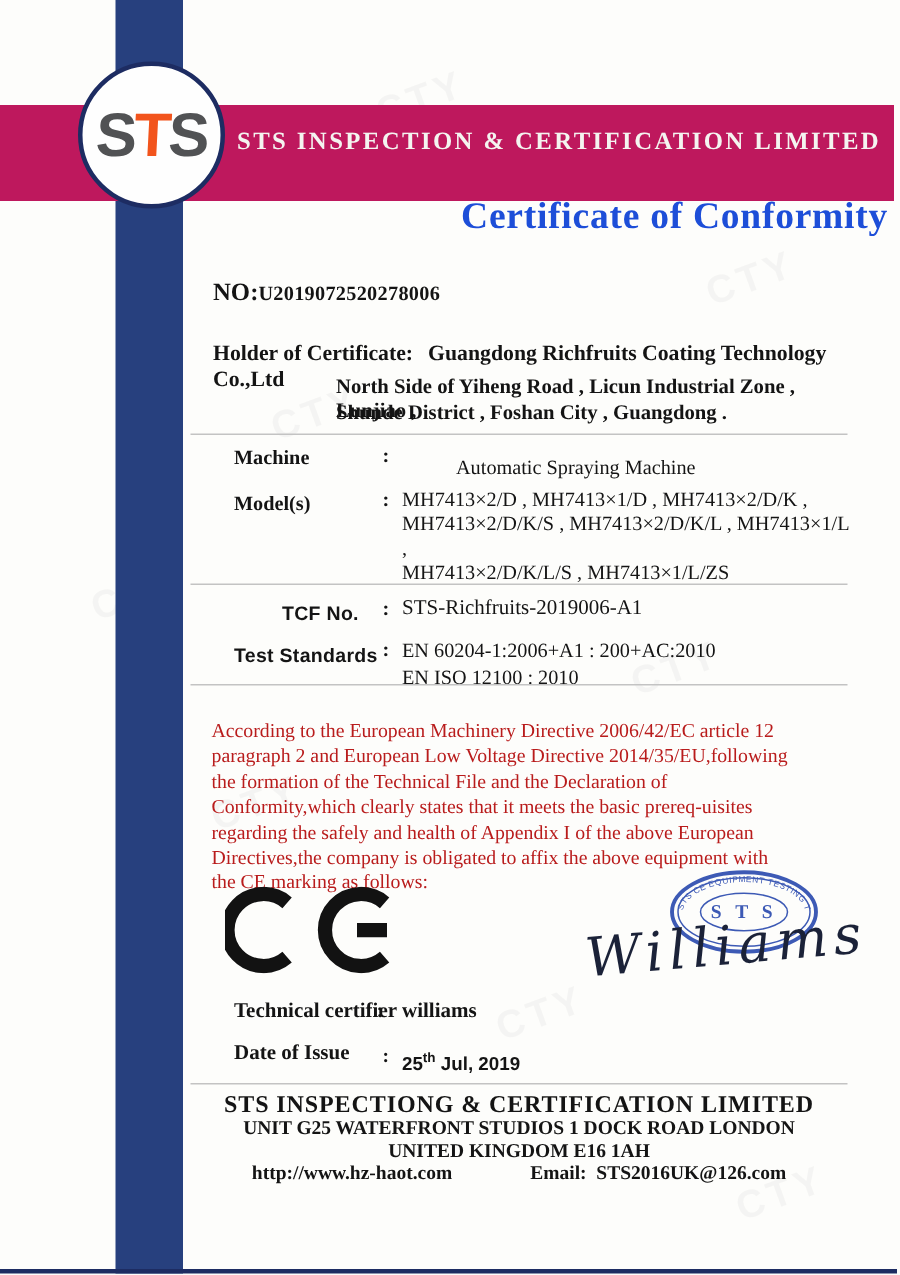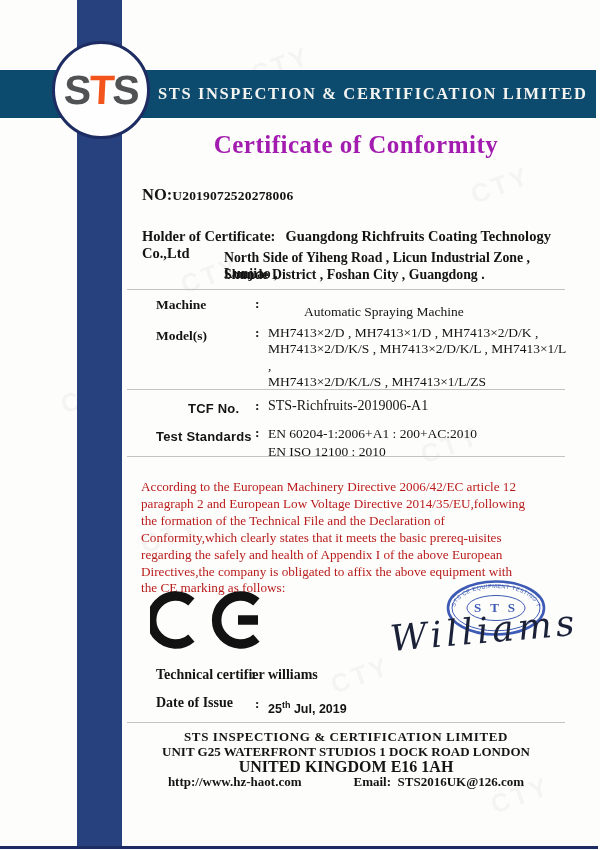--- a/index.html
+++ b/index.html
@@ -12,8 +12,8 @@
   
   .vbar { position:absolute; left:77px; top:0; width:45px; height:849px;
           background:#27407e; z-index:1; }
-  .band { position:absolute; left:0; top:70px; width:596px; height:48px;
-          background:#0c4a6e; z-index:2; }
+  .band { position:absolute; left:0; top:70px; width:596px; height:64px;
+          background:#be185d; z-index:2; }
   .band-text { position:absolute; left:158px; top:0; height:48px; line-height:48px;
           color:#f4f4f0; font-size:16.5px; letter-spacing:1.6px; font-weight:600;
           font-family:"Liberation Serif", serif; white-space:nowrap; }

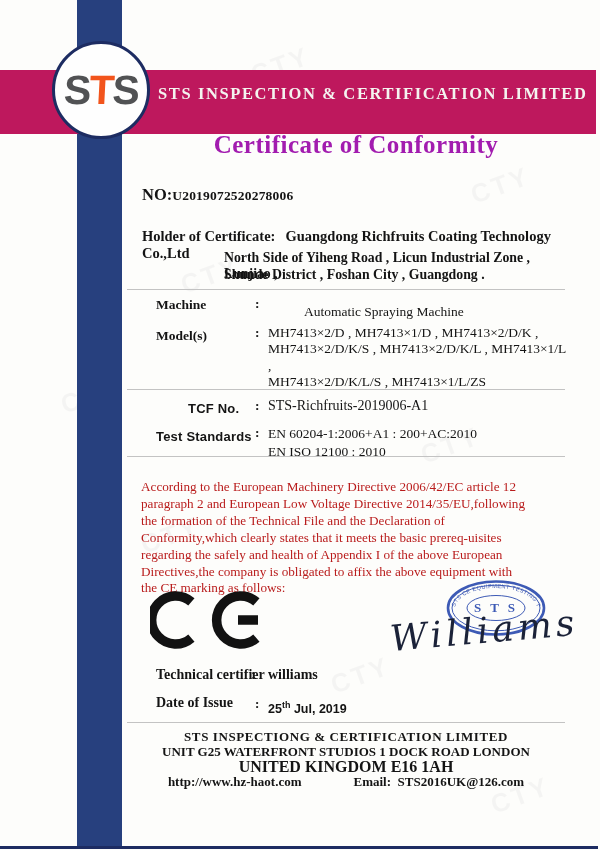--- a/index.html
+++ b/index.html
@@ -31,8 +31,8 @@
         font-size:26px; letter-spacing:3px; color:#6a6a6a; opacity:.05;
         transform:rotate(-20deg); z-index:0; }
   
-  .title { position:absolute; left:120px; top:131px; width:472px; text-align:center;
-           font-size:25px; font-weight:bold; letter-spacing:.5px; color:#a21caf; z-index:4; }
+  .title { position:absolute; left:120px; top:131px; width:472px; text-align:right;
+           font-size:25px; font-weight:bold; letter-spacing:.5px; color:#1d4ed8; z-index:4; }
   .no-line { position:absolute; left:142px; top:185px; z-index:4; }
   .no-label { font-size:16.5px; font-weight:bold; }
   .no-value { font-size:13.5px; font-weight:bold; letter-spacing:.2px; }

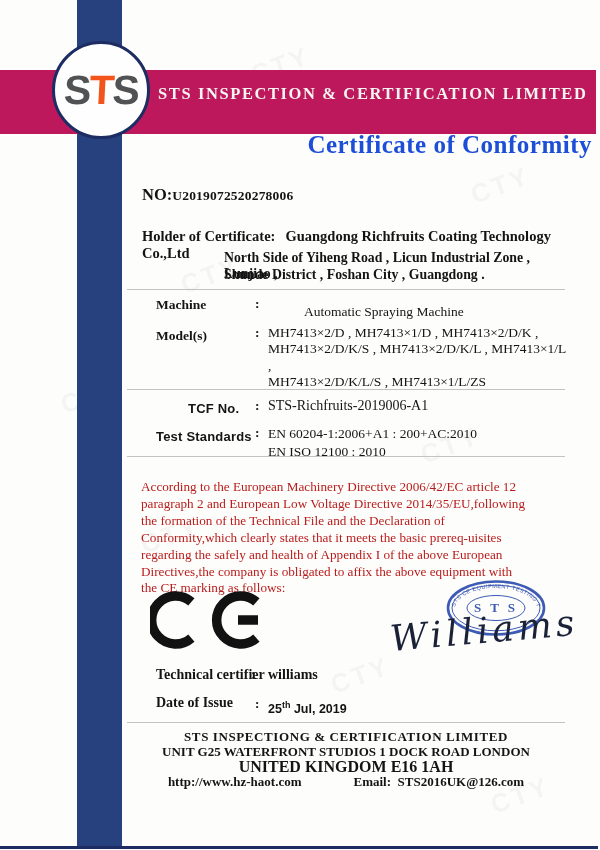--- a/index.html
+++ b/index.html
@@ -59,7 +59,7 @@
   .date-value sup { font-size:9px; }
   .footer { position:absolute; left:110px; top:729px; width:472px; text-align:center;
           font-weight:bold; z-index:4; }
-  .footer .f1 { font-size:13px; letter-spacing:.6px; line-height:15px; }
+  .footer .f1 { font-size:16px; letter-spacing:.6px; line-height:15px; }
   .footer .f2 { font-size:13px; line-height:15px; }
   .footer .f3 { font-size:16px; line-height:15px; }
   .footer .contact { display:flex; justify-content:center; gap:52px; font-size:13px;

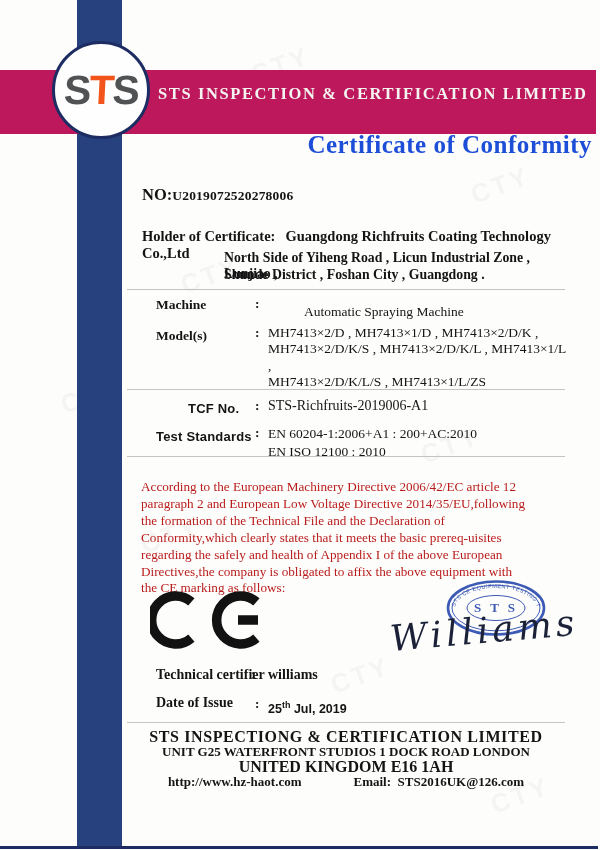--- a/index.html
+++ b/index.html
@@ -61,7 +61,7 @@
           font-weight:bold; z-index:4; }
   .footer .f1 { font-size:16px; letter-spacing:.6px; line-height:15px; }
   .footer .f2 { font-size:13px; line-height:15px; }
-  .footer .f3 { font-size:16px; line-height:15px; }
+  .footer .f3 { font-size:13px; line-height:15px; }
   .footer .contact { display:flex; justify-content:center; gap:52px; font-size:13px;
           line-height:16px; margin-top:0; }
 </style>

